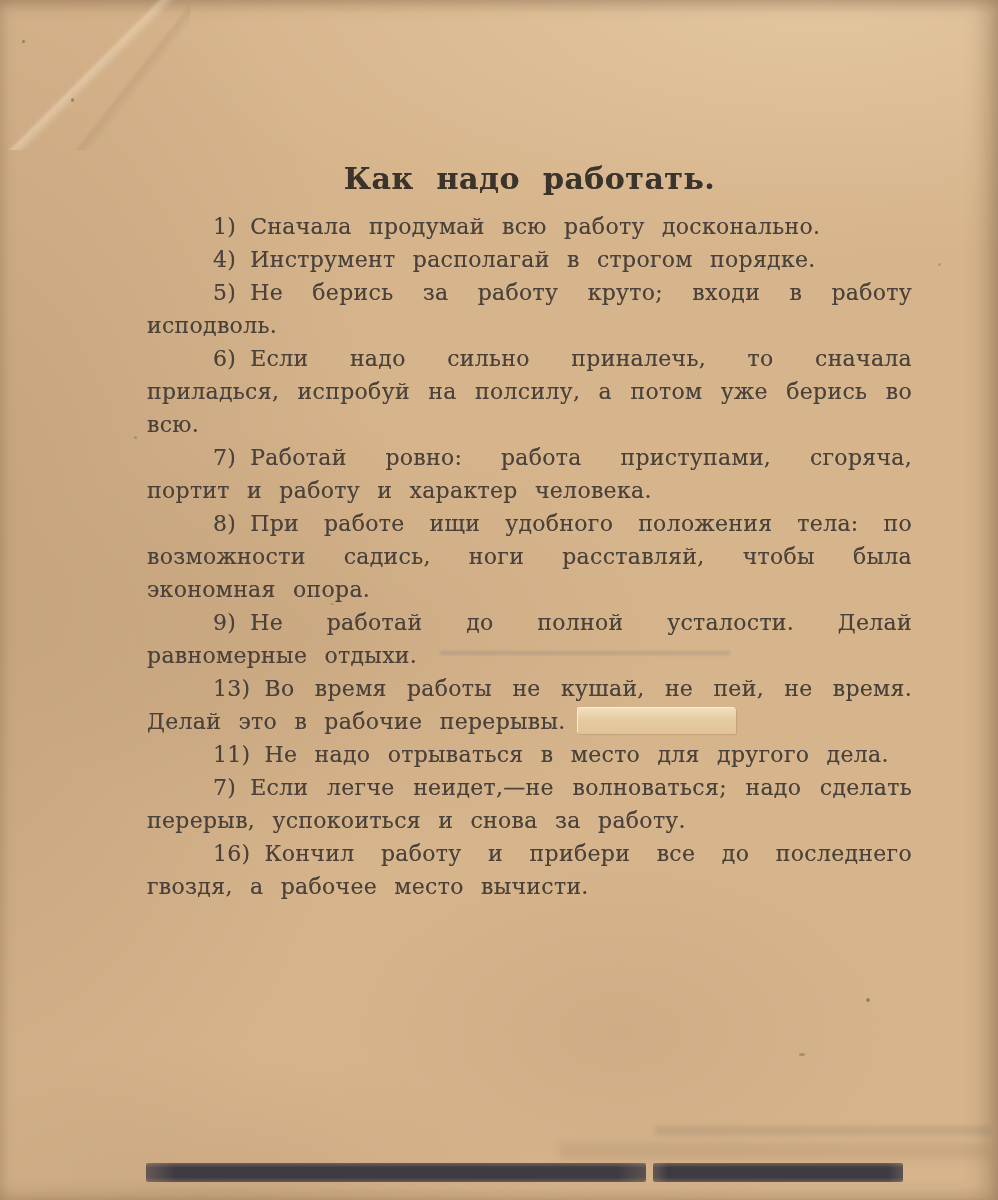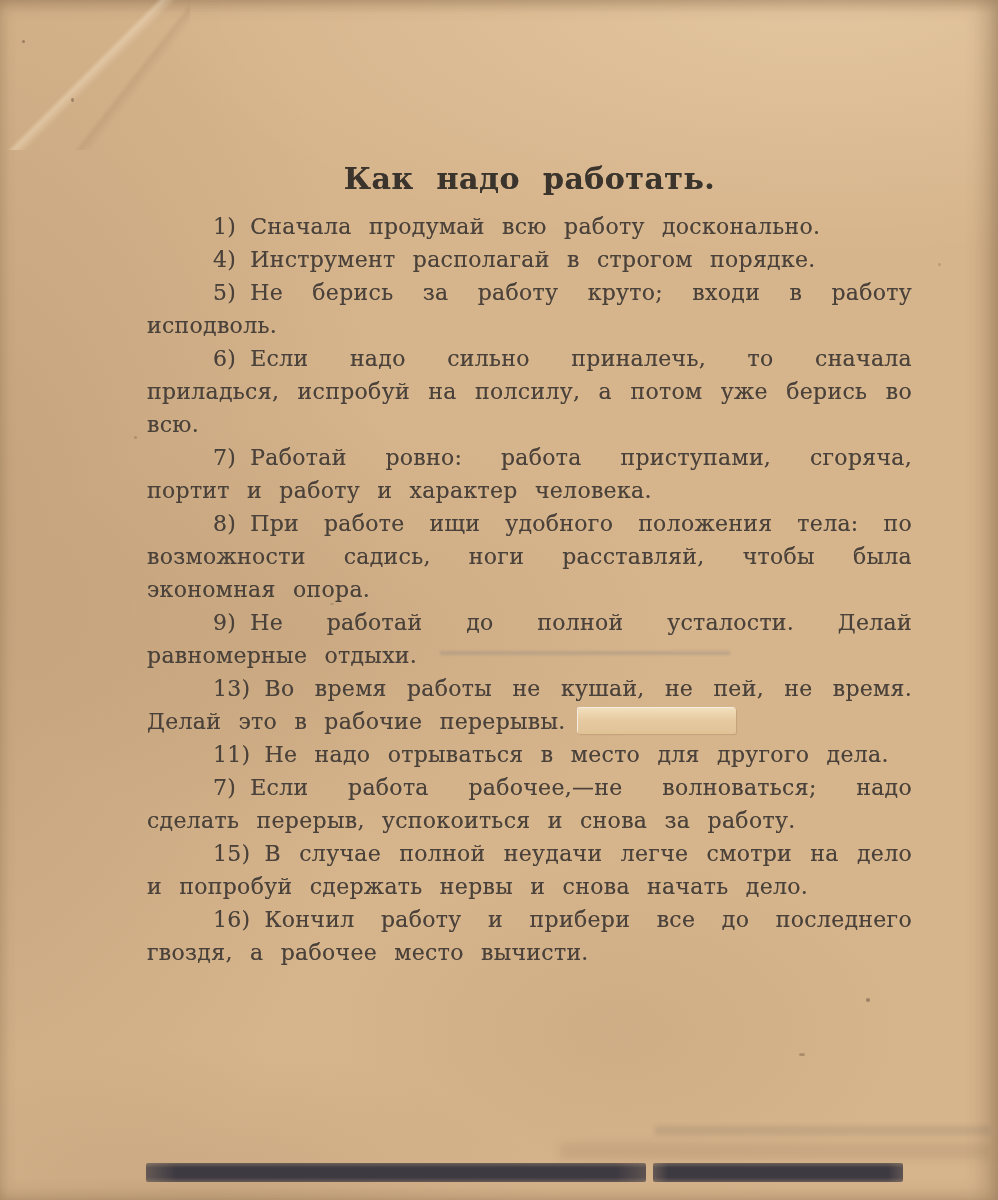--- a/index.html
+++ b/index.html
@@ -121,7 +121,7 @@
     <p class="item"><span class="num">9)</span><span>Не работай до полной усталости. Делай равномерные отдыхи.</span></p>
     <p class="item"><span class="num">13)</span><span>Во время работы не кушай, не пей, не время. Делай это в рабочие перерывы.</span><span class="erased"></span></p>
     <p class="item"><span class="num">11)</span><span>Не надо отрываться в место для другого дела.</span></p>
-    <p class="item"><span class="num">7)</span><span>Если работа рабочее,—не волноваться; надо сделать перерыв, успокоиться и снова за работу.</span></p>
+    <p class="item"><span class="num">7)</span><span>Если легче неидет,—не волноваться; надо сделать перерыв, успокоиться и снова за работу.</span></p>
     <p class="item"><span class="num">15)</span><span>В случае полной неудачи легче смотри на дело и попробуй сдержать нервы и снова начать дело.</span></p>
     <p class="item"><span class="num">16)</span><span>Кончил работу и прибери все до последнего гвоздя, а рабочее место вычисти.</span></p>
 

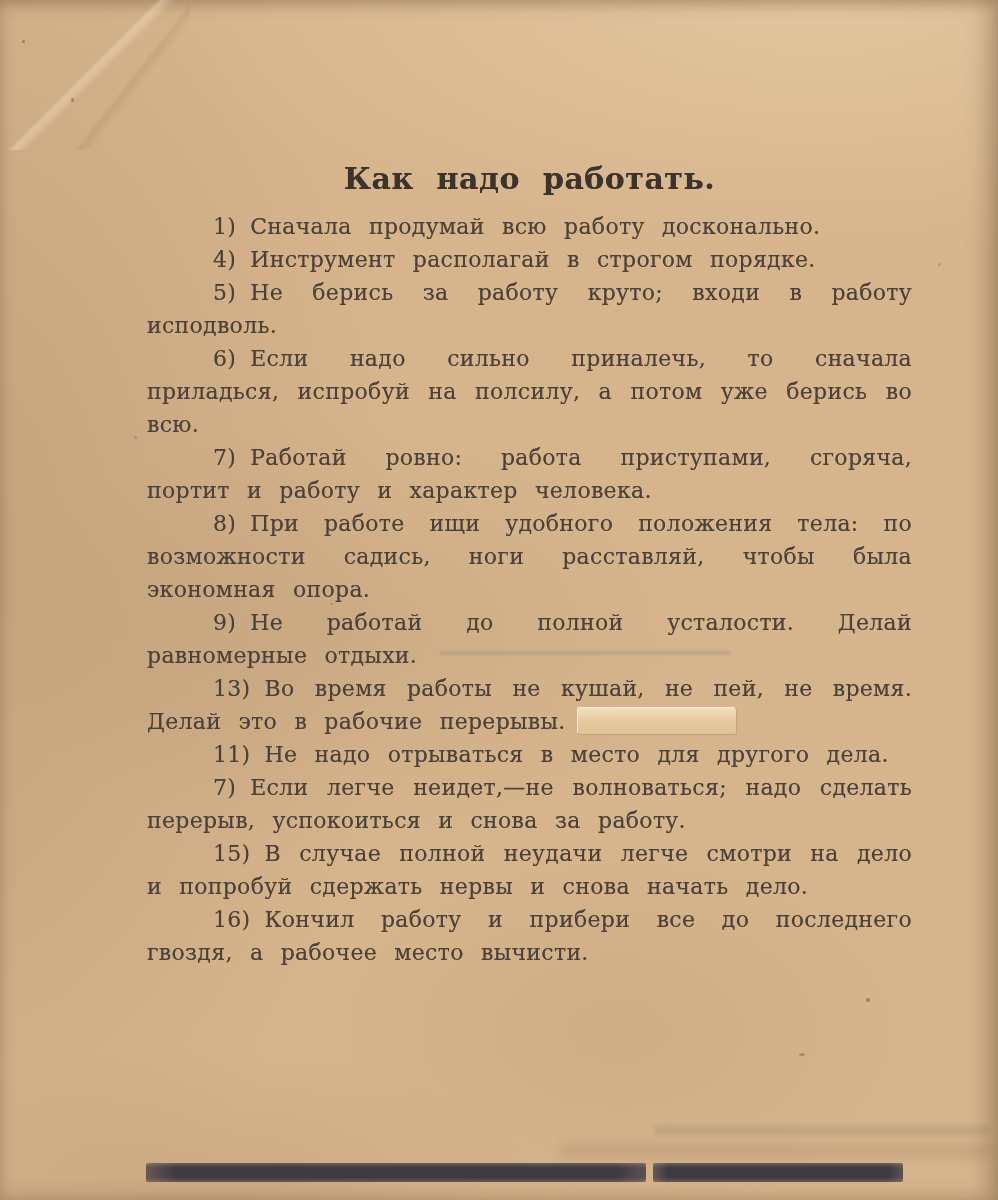--- a/index.html
+++ b/index.html
@@ -122,7 +122,6 @@
     <p class="item"><span class="num">13)</span><span>Во время работы не кушай, не пей, не время. Делай это в рабочие перерывы.</span><span class="erased"></span></p>
     <p class="item"><span class="num">11)</span><span>Не надо отрываться в место для другого дела.</span></p>
     <p class="item"><span class="num">7)</span><span>Если легче неидет,—не волноваться; надо сделать перерыв, успокоиться и снова за работу.</span></p>
-    <p class="item"><span class="num">15)</span><span>В случае полной неудачи легче смотри на дело и попробуй сдержать нервы и снова начать дело.</span></p>
     <p class="item"><span class="num">16)</span><span>Кончил работу и прибери все до последнего гвоздя, а рабочее место вычисти.</span></p>
 
   </div>

